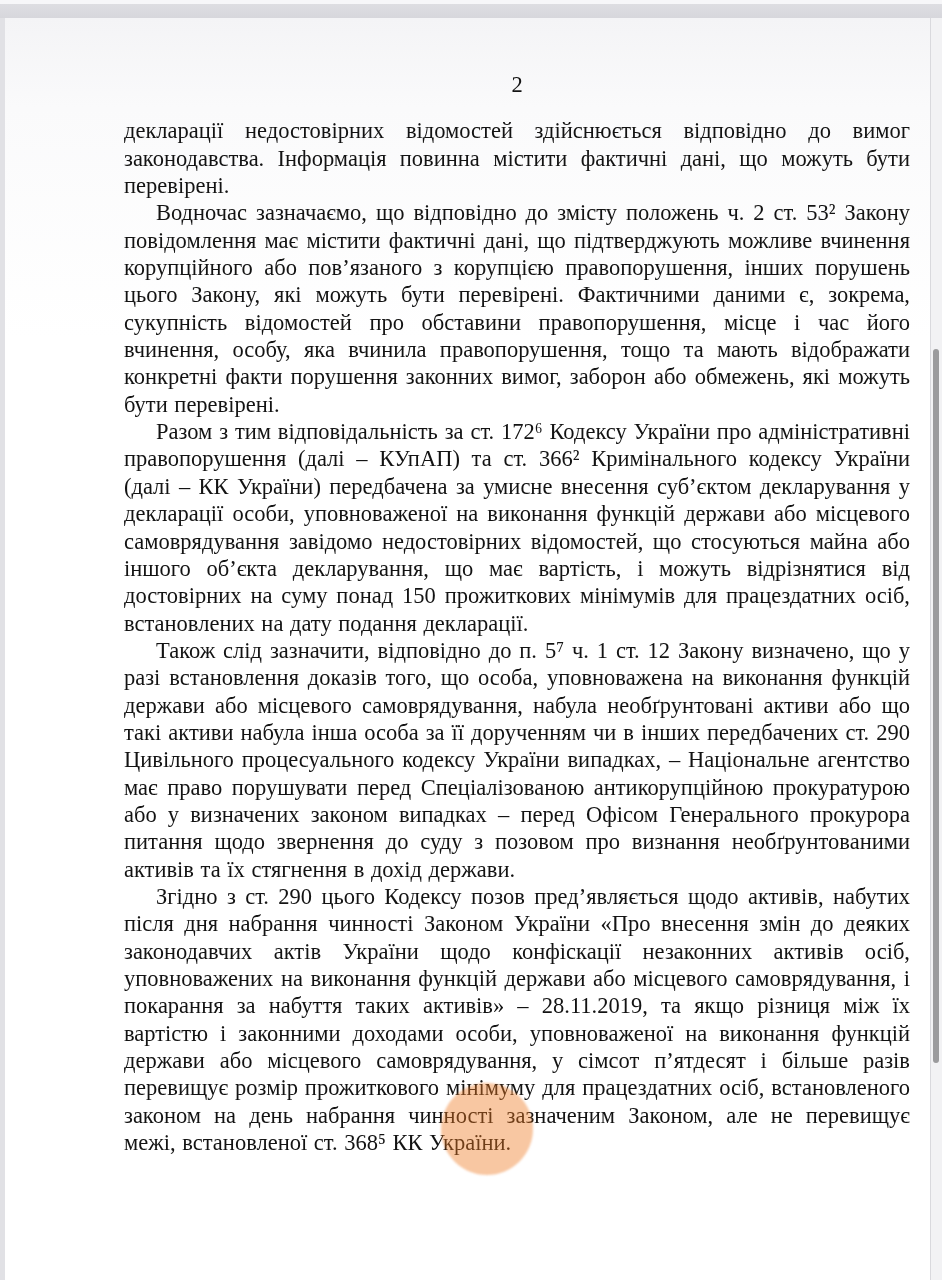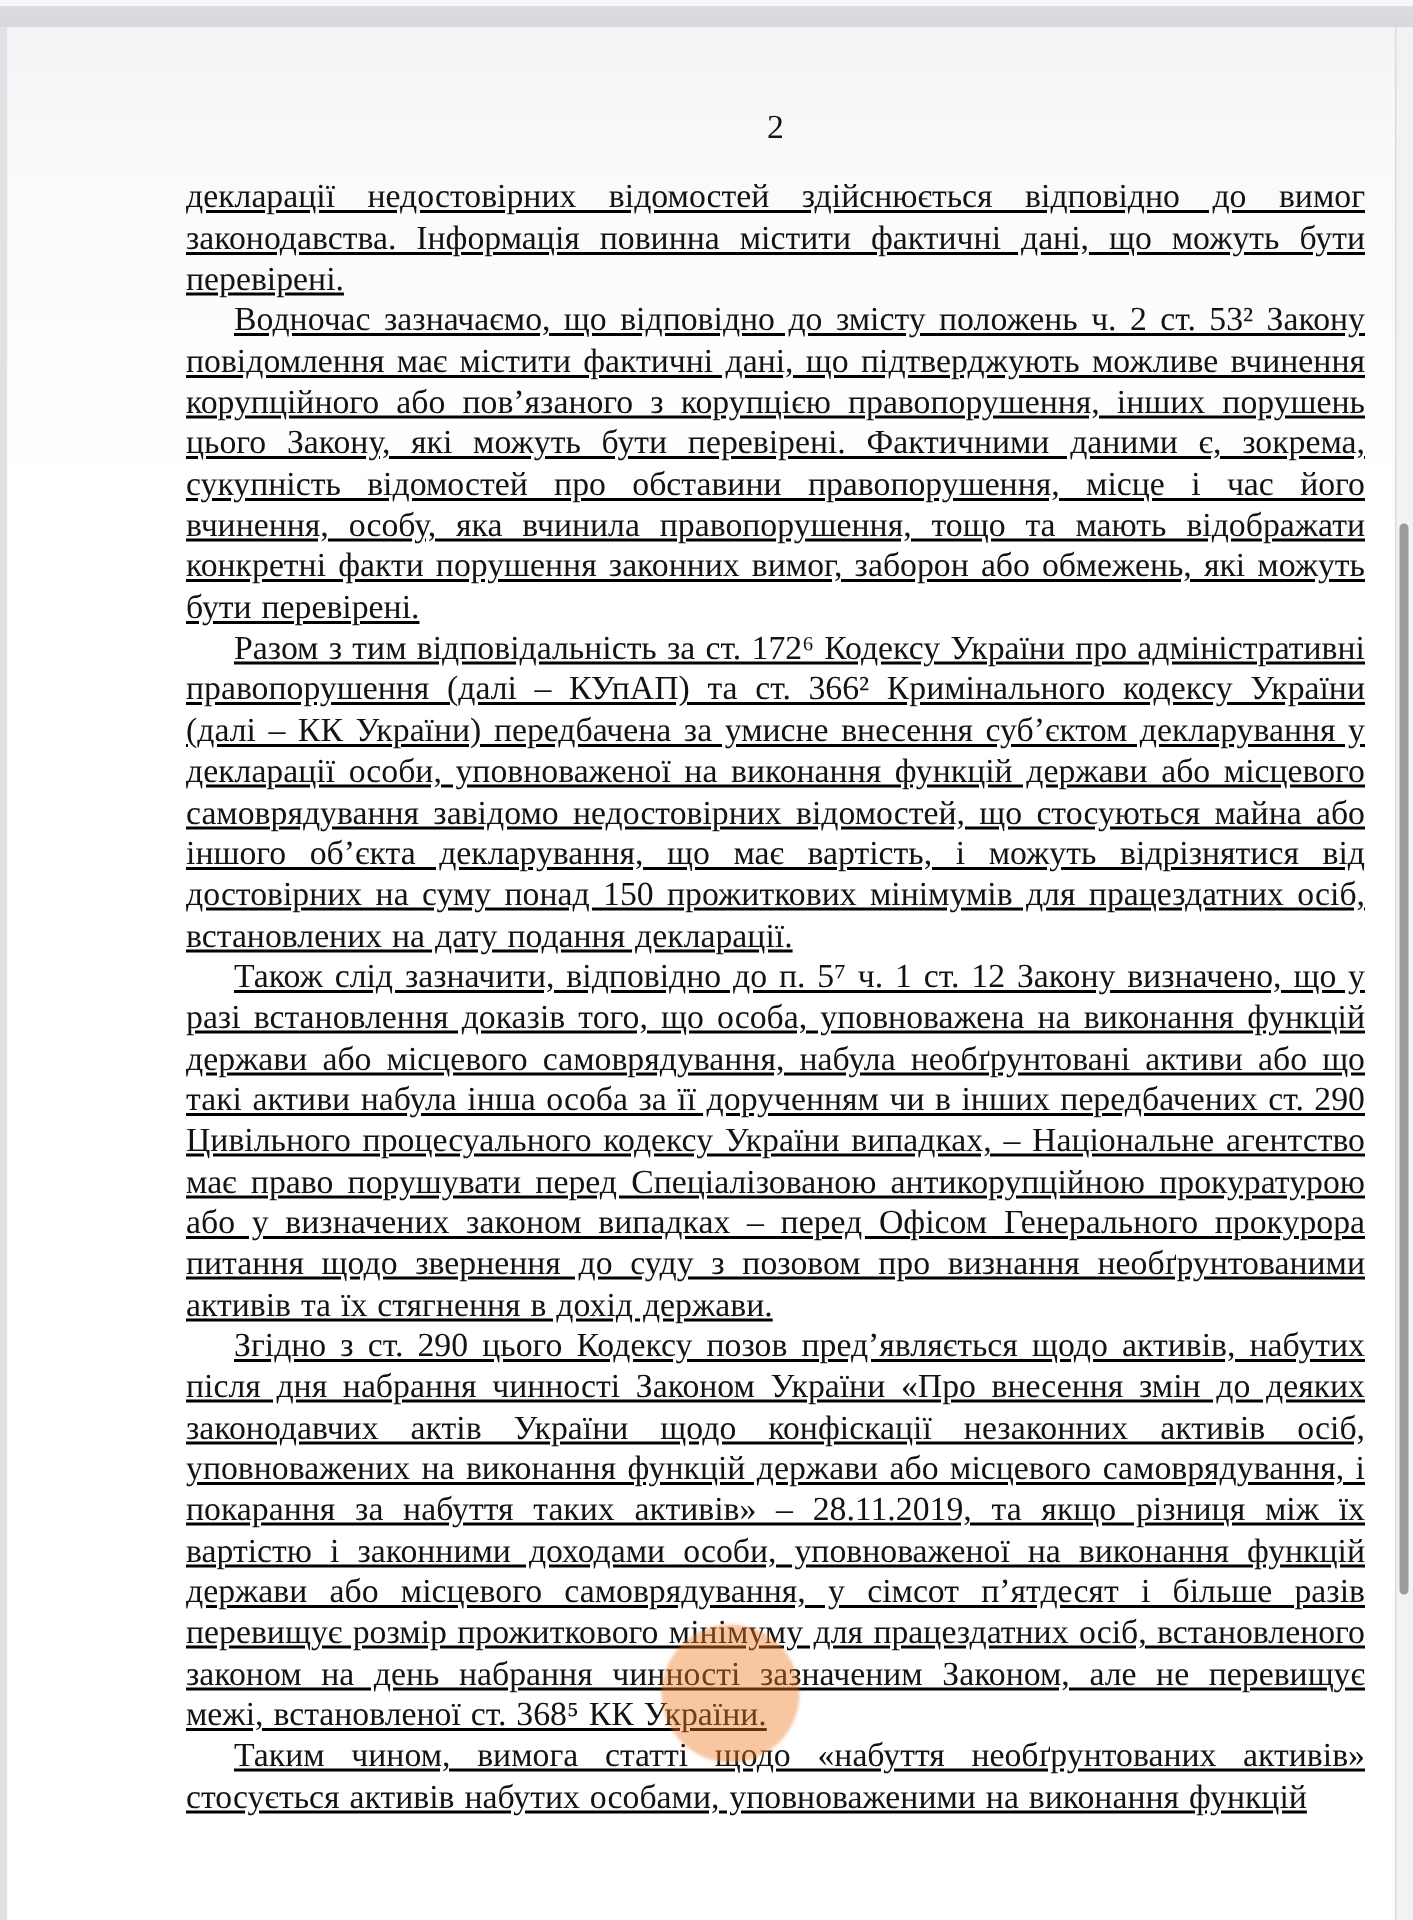--- a/index.html
+++ b/index.html
@@ -62,7 +62,6 @@
   }
   .doc-body {
     margin-top: 19px;
-    text-decoration: underline;
   }
   .para {
     margin: 0;

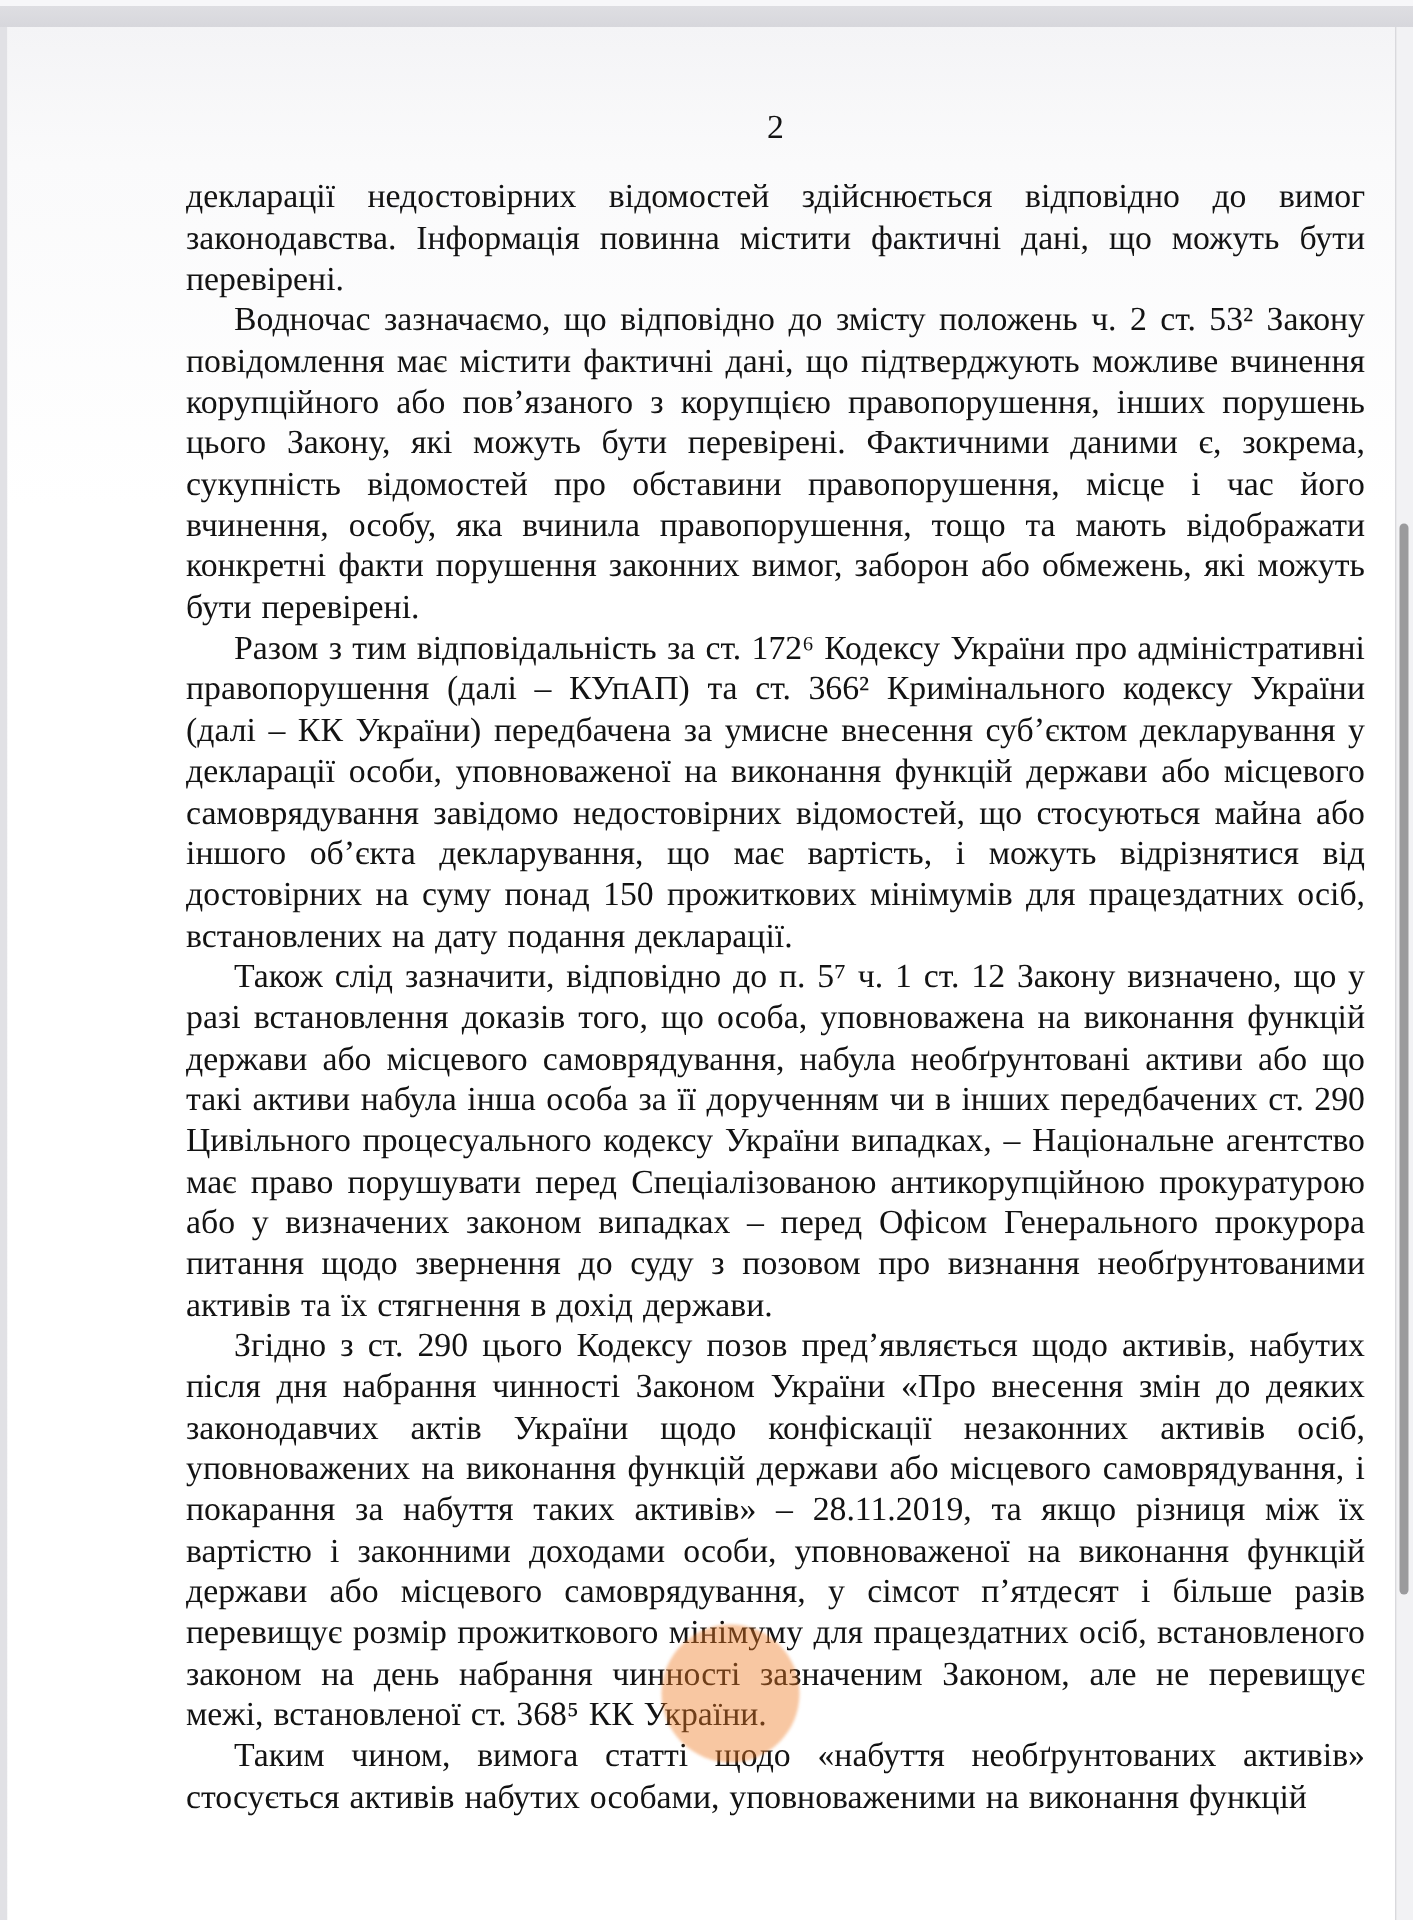--- a/index.html
+++ b/index.html
@@ -119,7 +119,6 @@
         <p class="para">Разом з тим відповідальність за ст. 172⁶ Кодексу України про адміністративні правопорушення (далі – КУпАП) та ст. 366² Кримінального кодексу України (далі – КК України) передбачена за умисне внесення суб’єктом декларування у декларації особи, уповноваженої на виконання функцій держави або місцевого самоврядування завідомо недостовірних відомостей, що стосуються майна або іншого об’єкта декларування, що має вартість, і можуть відрізнятися від достовірних на суму понад 150 прожиткових мінімумів для працездатних осіб, встановлених на дату подання декларації.</p>
         <p class="para">Також слід зазначити, відповідно до п. 5⁷ ч. 1 ст. 12 Закону визначено, що у разі встановлення доказів того, що особа, уповноважена на виконання функцій держави або місцевого самоврядування, набула необґрунтовані активи або що такі активи набула інша особа за її дорученням чи в інших передбачених ст. 290 Цивільного процесуального кодексу України випадках, – Національне агентство має право порушувати перед Спеціалізованою антикорупційною прокуратурою або у визначених законом випадках – перед Офісом Генерального прокурора питання щодо звернення до суду з позовом про визнання необґрунтованими активів та їх стягнення в дохід держави.</p>
         <p class="para">Згідно з ст. 290 цього Кодексу позов пред’являється щодо активів, набутих після дня набрання чинності Законом України «Про внесення змін до деяких законодавчих актів України щодо конфіскації незаконних активів осіб, уповноважених на виконання функцій держави або місцевого самоврядування, і покарання за набуття таких активів» – 28.11.2019, та якщо різниця між їх вартістю і законними доходами особи, уповноваженої на виконання функцій держави або місцевого самоврядування, у сімсот п’ятдесят і більше разів перевищує розмір прожиткового мінімуму для працездатних осіб, встановленого законом на день набрання чинності зазначеним Законом, але не перевищує межі, встановленої ст. 368⁵ КК України.</p>
-        <p class="para">Таким чином, вимога статті щодо «набуття необґрунтованих активів» стосується активів набутих особами, уповноваженими на виконання функцій</p>
       </div>
     </div>
   </div>

